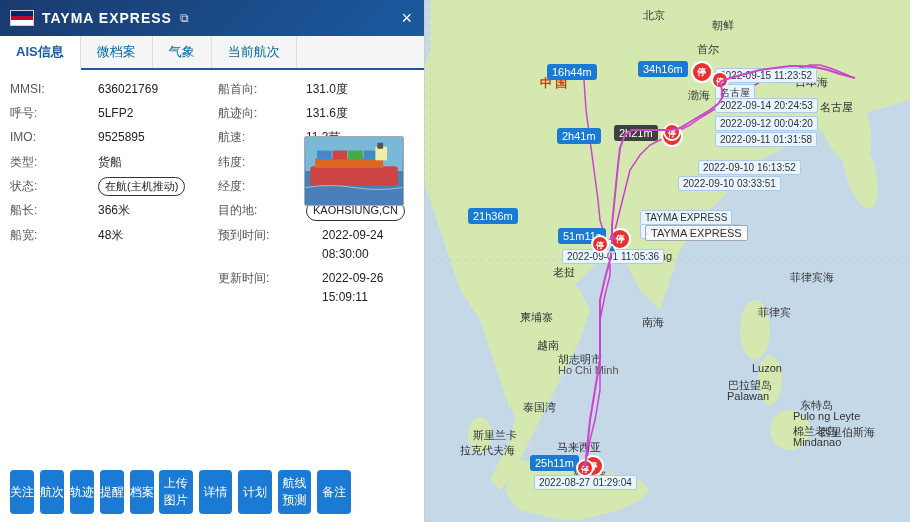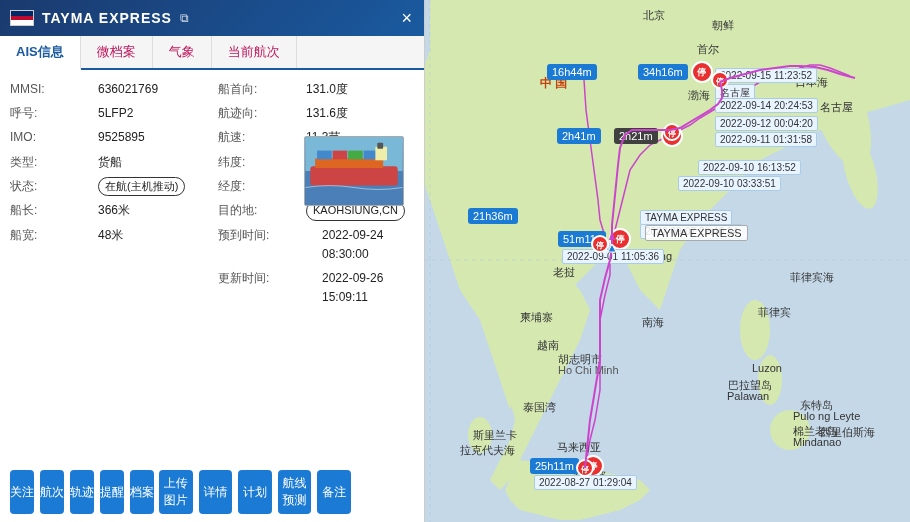--- a/index.html
+++ b/index.html
@@ -46,7 +46,7 @@
       background: #f5f5f5;
     }
     .tab {
-      padding: 7px 16px; cursor: pointer; font-size: 13px; color: #be185d;
+      padding: 7px 16px; cursor: pointer; font-size: 13px; color: #0369a1;
       border-right: 1px solid #ddd;
     }
     .tab.active {

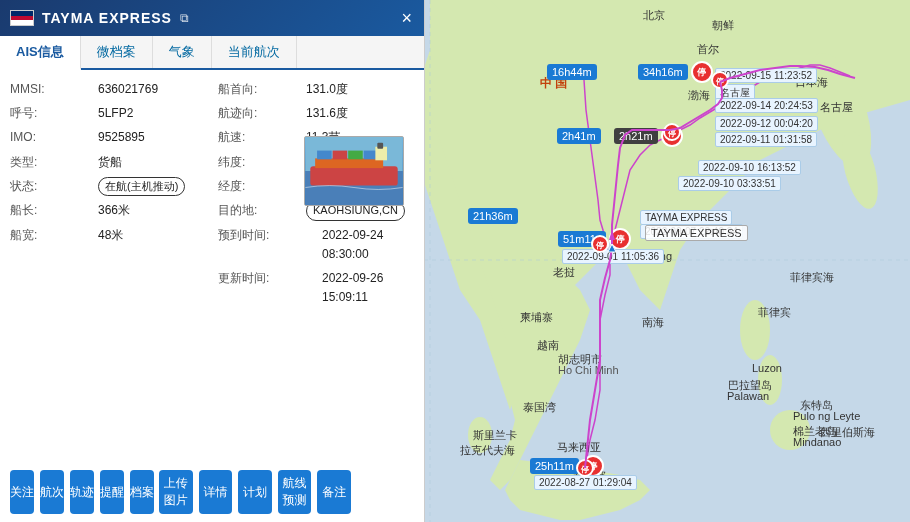--- a/index.html
+++ b/index.html
@@ -107,7 +107,7 @@
     
     .route-stop {
       position: absolute;
-      display: flex; align-items: center; gap: 3px;
+      display: flex; align-items: flex-start; gap: 3px;
       pointer-events: none;
     }
     .stop-time-box {

